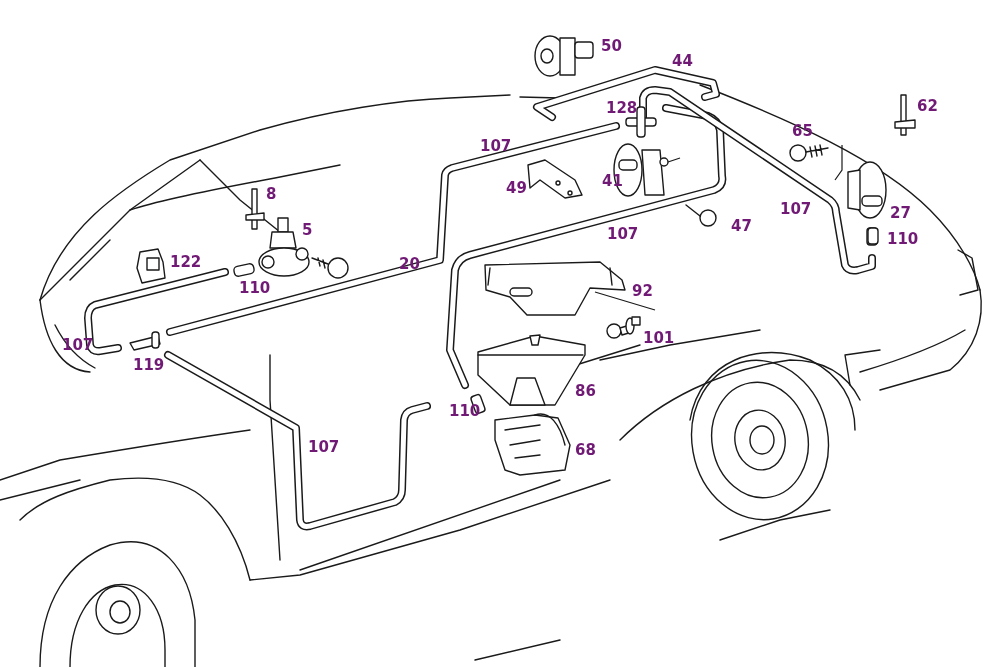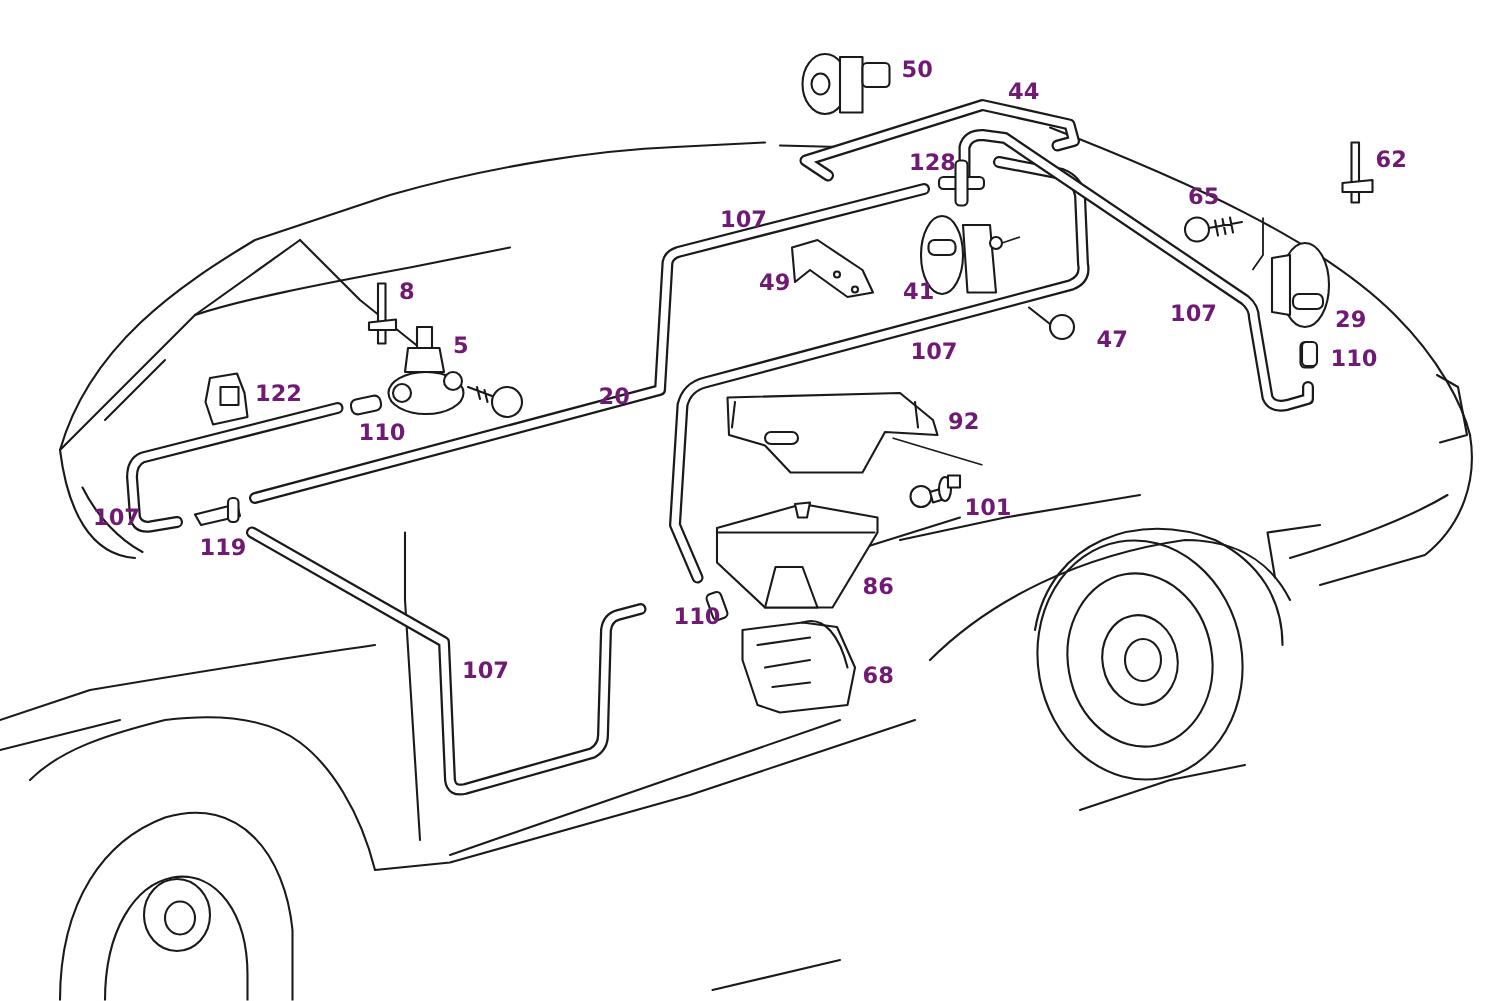--- a/index.html
+++ b/index.html
@@ -181,7 +181,7 @@
 <span class="callout" style="left:792px;top:124px;">65</span>
 <span class="callout" style="left:480px;top:139px;">107</span>
 <span class="callout" style="left:506px;top:181px;text-align:right;">49</span>
-<span class="callout" style="left:602px;top:187px;">41</span>
+<span class="callout" style="left:602px;top:174px;">41</span>
 <span class="callout" style="left:731px;top:219px;text-align:center;">47</span>
 <span class="callout" style="left:607px;top:227px;">107</span>
 <span class="callout" style="left:780px;top:202px;">107</span>

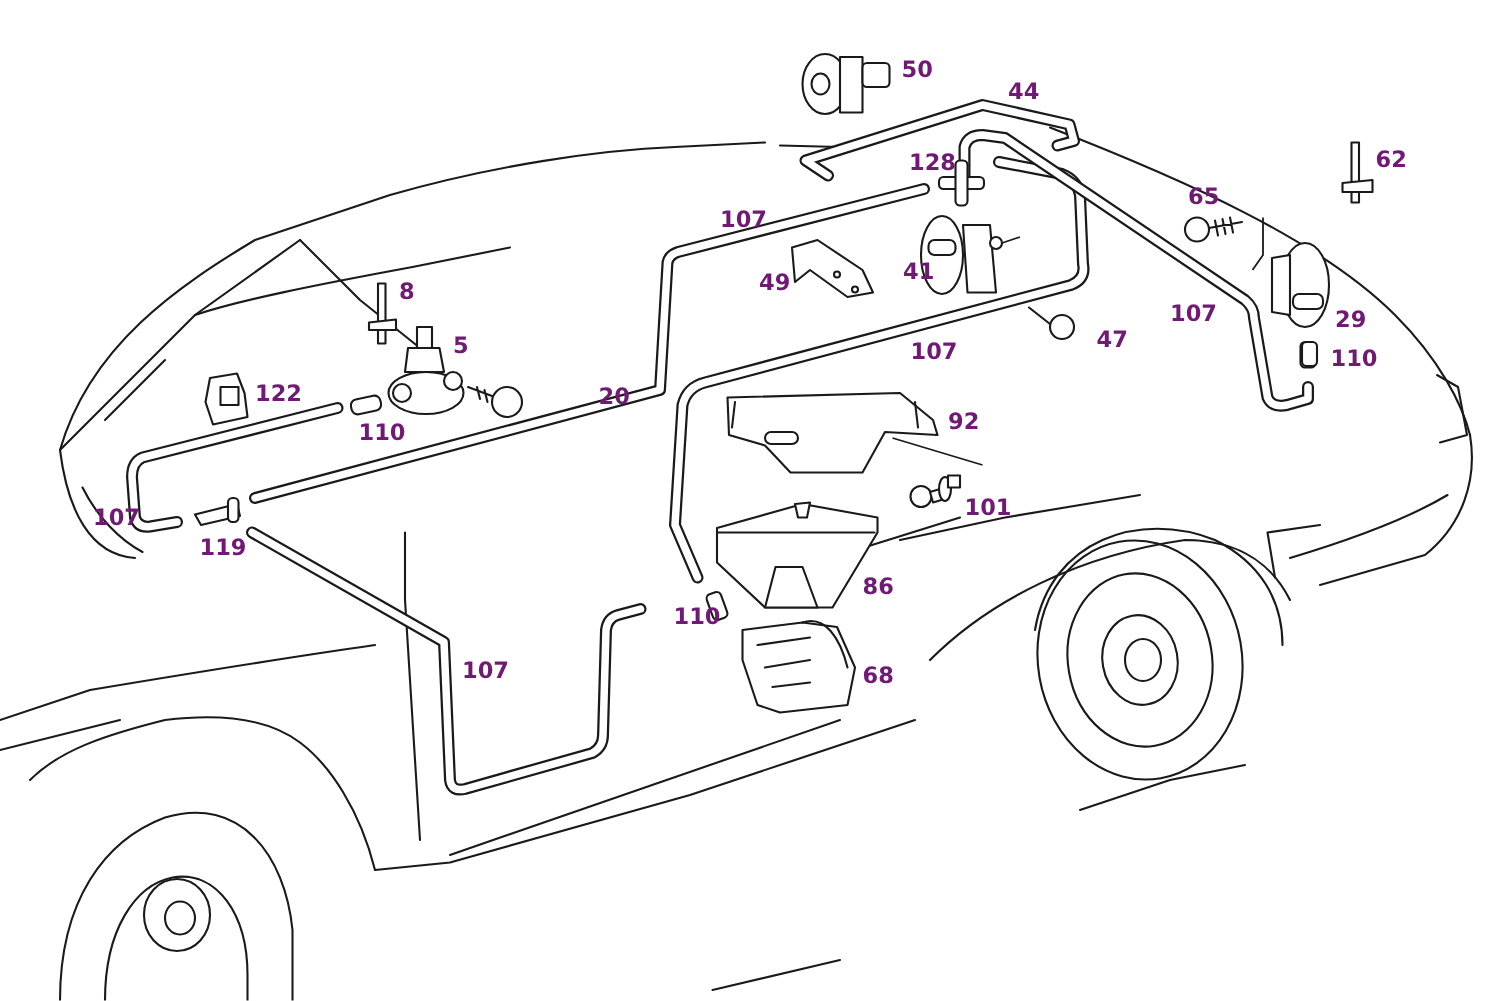--- a/index.html
+++ b/index.html
@@ -185,7 +185,7 @@
 <span class="callout" style="left:731px;top:219px;text-align:center;">47</span>
 <span class="callout" style="left:607px;top:227px;">107</span>
 <span class="callout" style="left:780px;top:202px;">107</span>
-<span class="callout" style="left:890px;top:206px;">29</span>
+<span class="callout" style="left:890px;top:206px;">27</span>
 <span class="callout" style="left:887px;top:232px;">110</span>
 <span class="callout" style="left:266px;top:187px;">8</span>
 <span class="callout" style="left:302px;top:223px;">5</span>

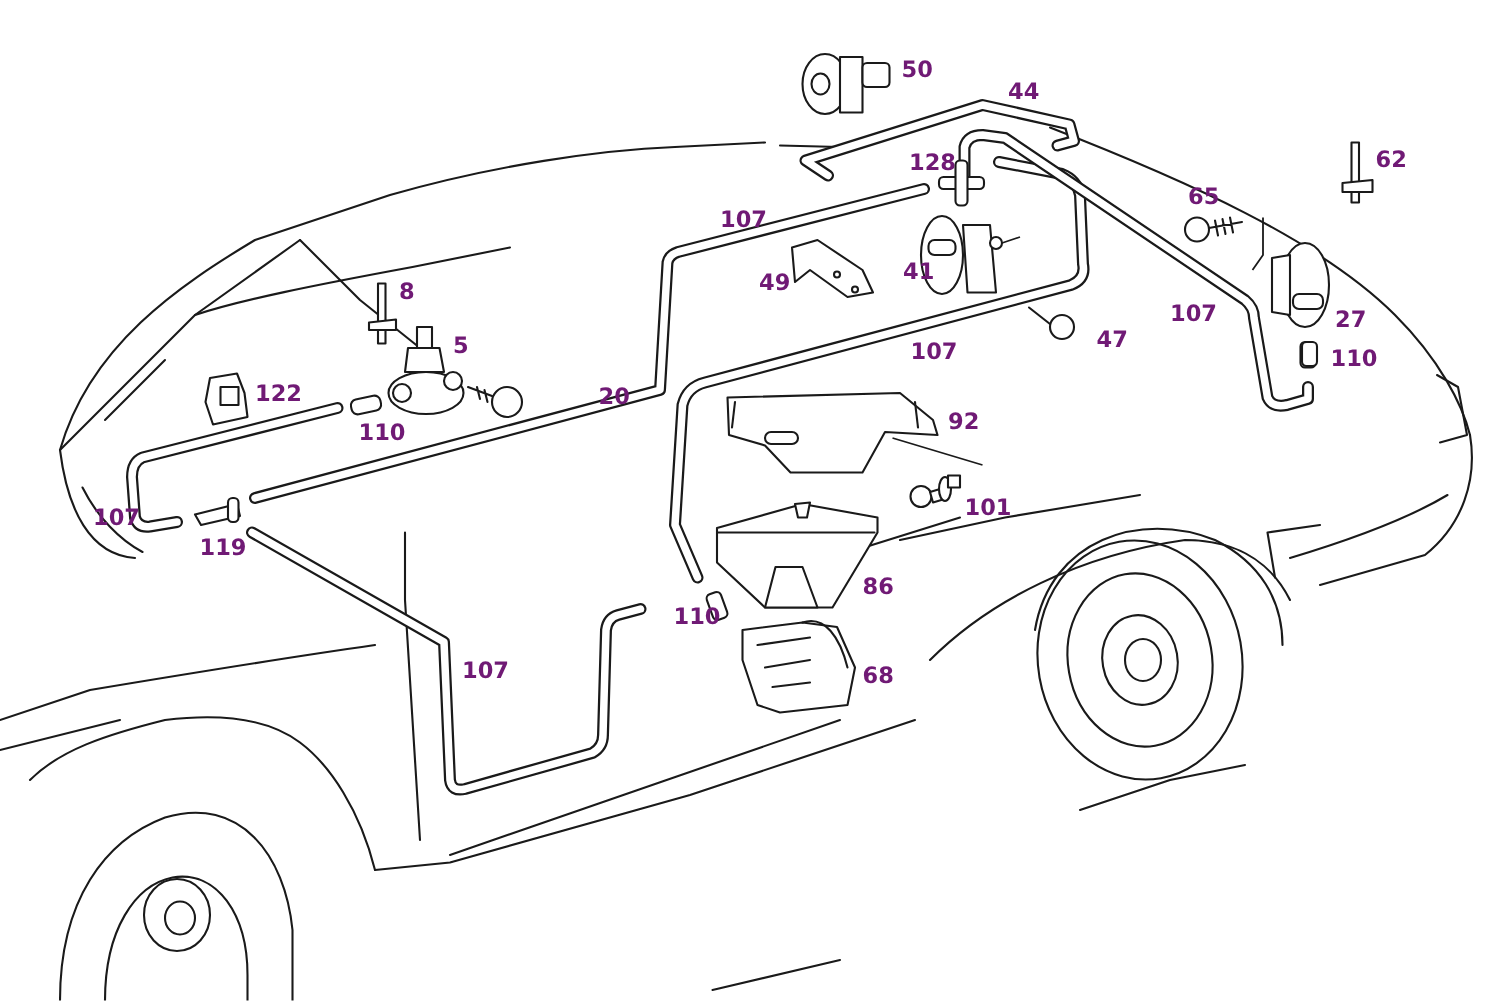--- a/index.html
+++ b/index.html
@@ -192,7 +192,7 @@
 <span class="callout" style="left:170px;top:255px;">122</span>
 <span class="callout" style="left:355px;top:257px;margin-left:44px;">20</span>
 <span class="callout" style="left:239px;top:281px;">110</span>
-<span class="callout" style="left:632px;top:274px;">92</span>
+<span class="callout" style="left:632px;top:284px;">92</span>
 <span class="callout" style="left:643px;top:331px;">101</span>
 <span class="callout" style="left:62px;top:338px;">107</span>
 <span class="callout" style="left:133px;top:358px;">119</span>

